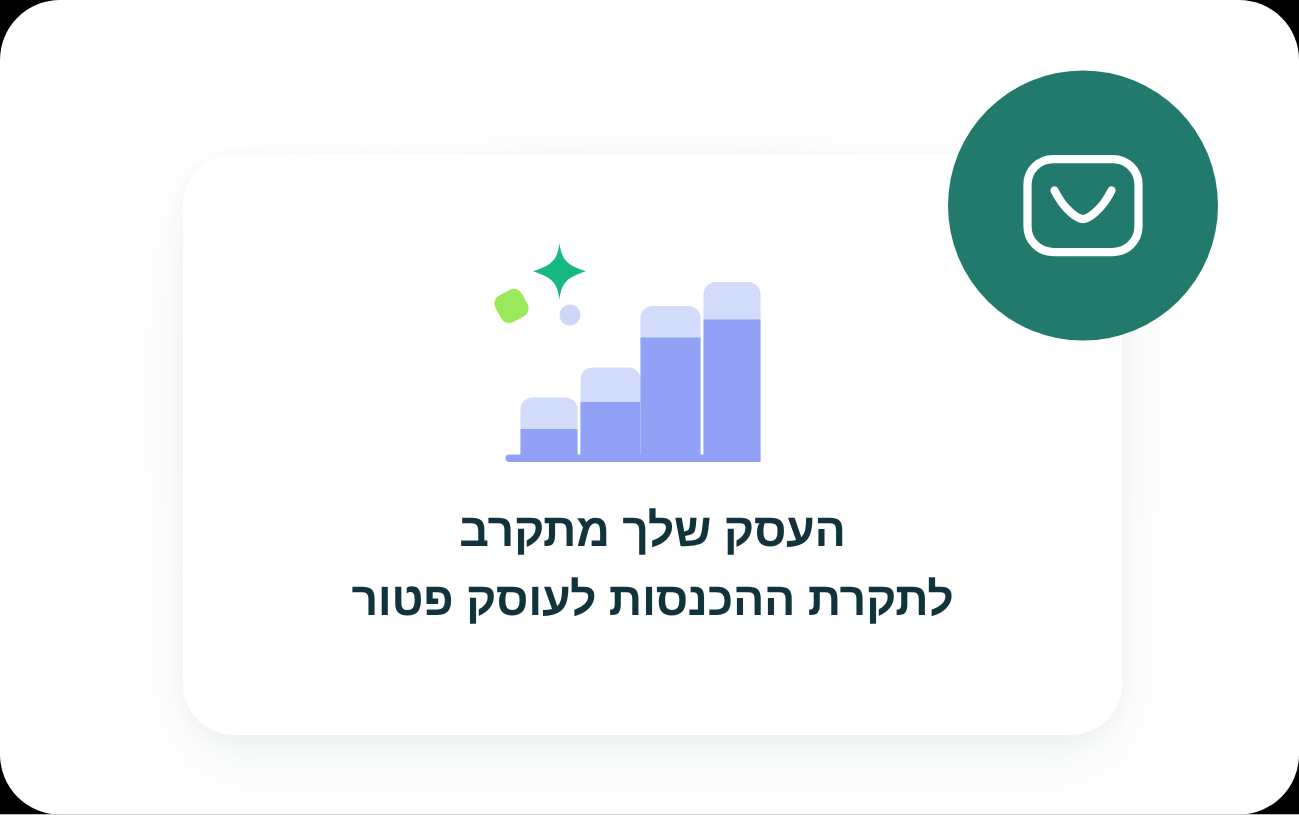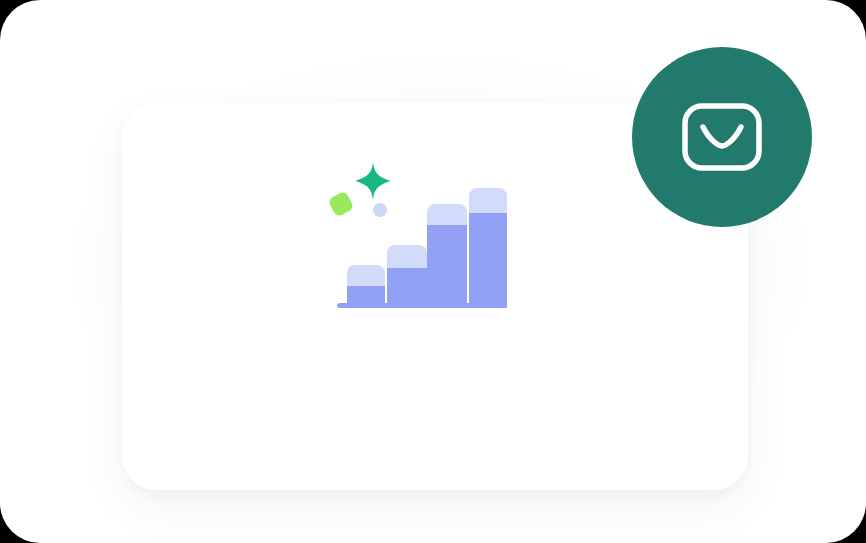--- a/index.html
+++ b/index.html
@@ -184,6 +184,7 @@
       </div>
 
       <div id="headline">
+        <span class="line">העסק שלך מתקרב</span>
       </div>
     </div>
 

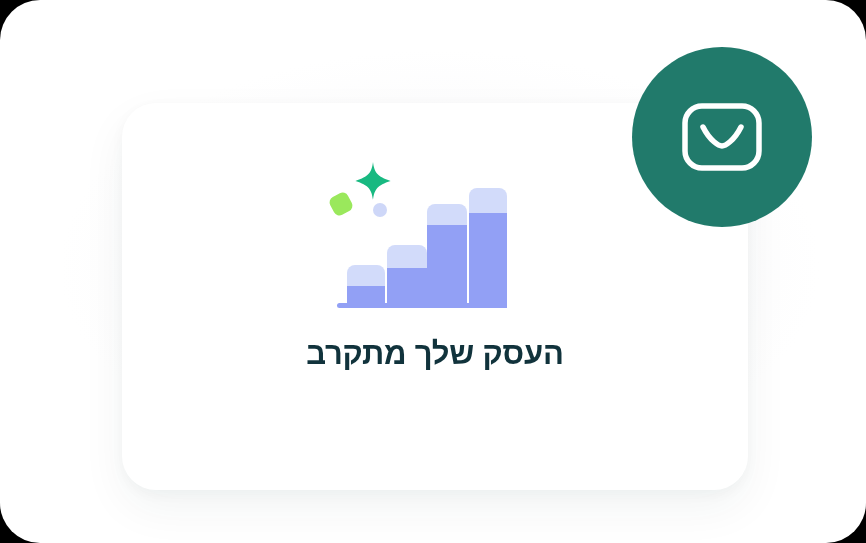--- a/index.html
+++ b/index.html
@@ -185,6 +185,7 @@
 
       <div id="headline">
         <span class="line">העסק שלך מתקרב</span>
+        <span class="line">לתקרת ההכנסות לעוסק פטור</span>
       </div>
     </div>
 

